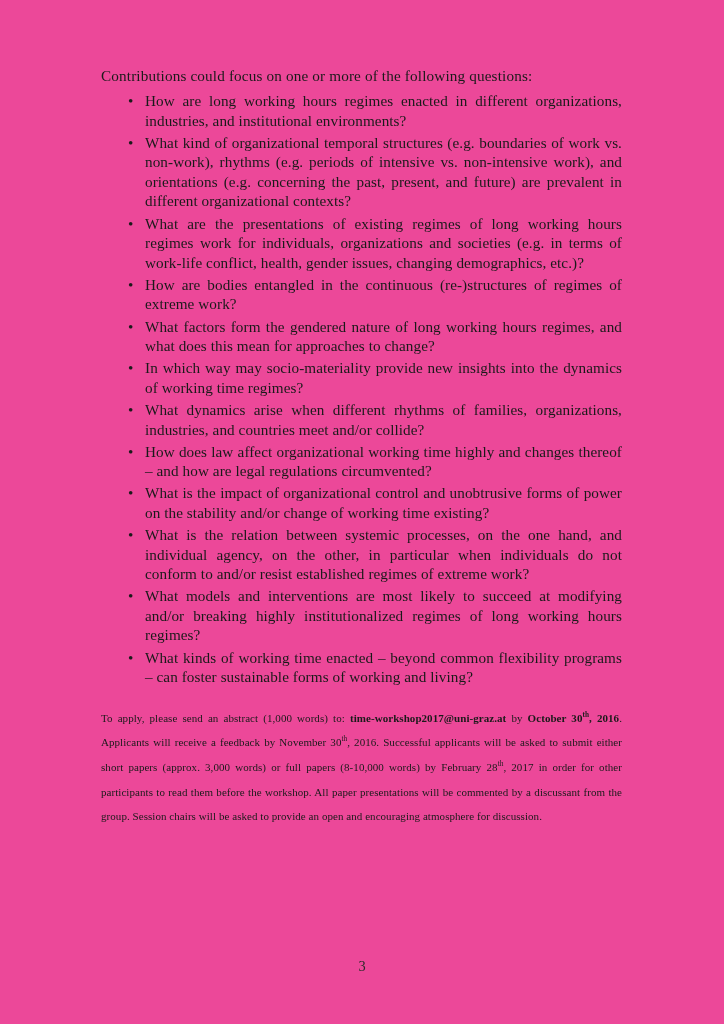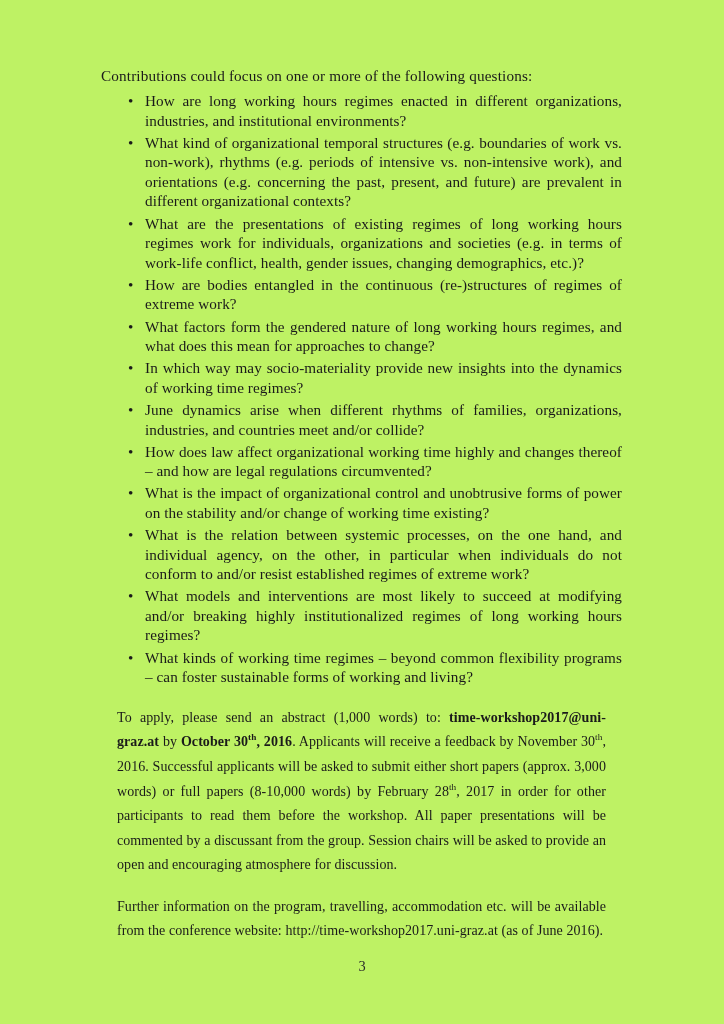--- a/index.html
+++ b/index.html
@@ -20,7 +20,7 @@
   .page {
     position: absolute;
     inset: 0;
-    background: #bef264;
+    background: #ec4899;
   }
   .content {
     position: absolute;

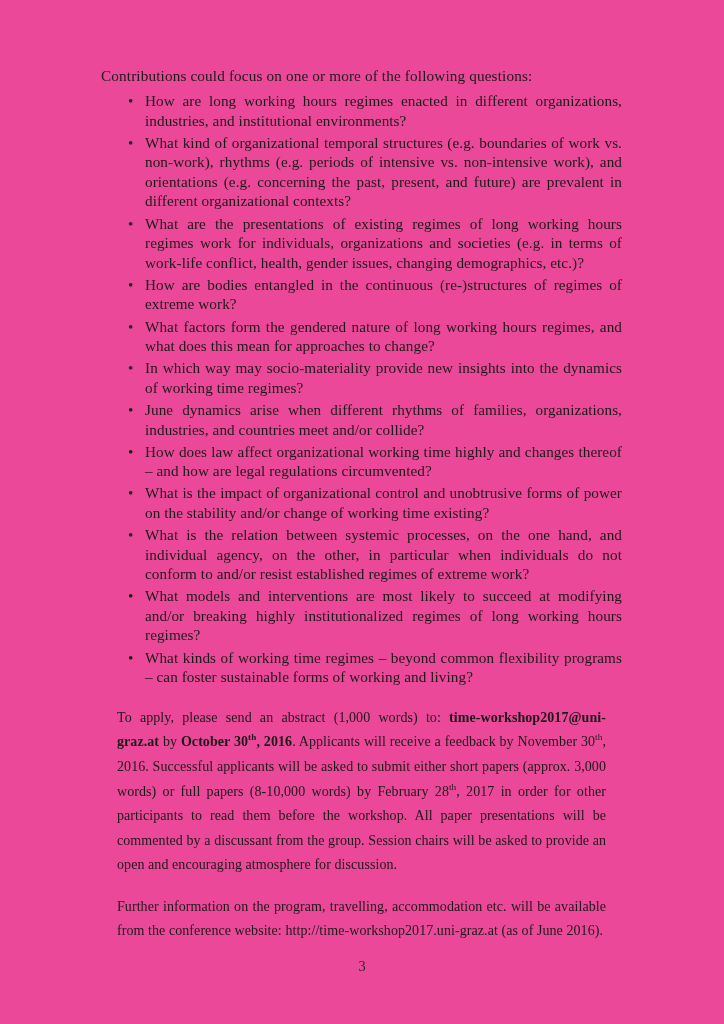--- a/index.html
+++ b/index.html
@@ -128,7 +128,7 @@
       </li>
       <li>
         <span class="bullet-marker">•</span>
-        <span class="q-text">June dynamics arise when different rhythms of families, organizations, industries, and countries meet and/or collide?</span>
+        <span class="q-text">What dynamics arise when different rhythms of families, organizations, industries, and countries meet and/or collide?</span>
       </li>
       <li>
         <span class="bullet-marker">•</span>

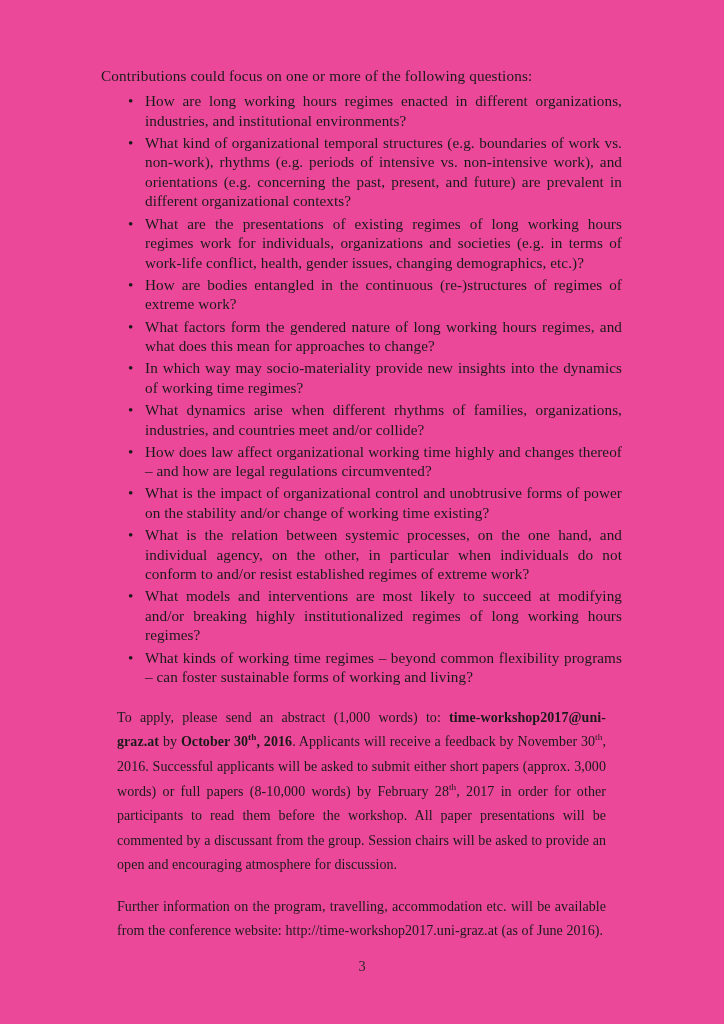--- a/index.html
+++ b/index.html
@@ -148,7 +148,7 @@
       </li>
       <li>
         <span class="bullet-marker">•</span>
-        <span class="q-text">What kinds of working time regimes – beyond common flexibility programs – can foster sustainable forms of working and living?</span>
+        <span class="q-text">What kinds of working time enacted – beyond common flexibility programs – can foster sustainable forms of working and living?</span>
       </li>
     </ul>
 

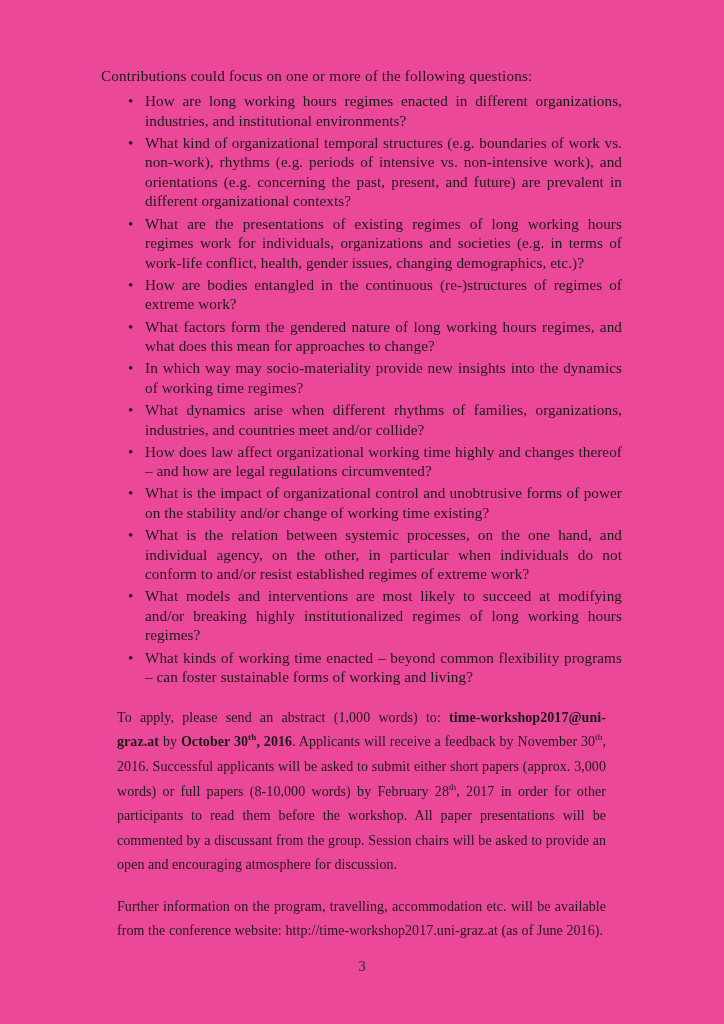--- a/index.html
+++ b/index.html
@@ -62,11 +62,11 @@
     display: block;
   }
   .body-para {
-    font-size: 14px;
+    font-size: 11px;
     line-height: 24.6px;
     text-align: justify;
     text-justify: inter-word;
-    margin: 16px;
+    margin: 0;
     letter-spacing: 0.005em;
   }
   .para-block-apply {

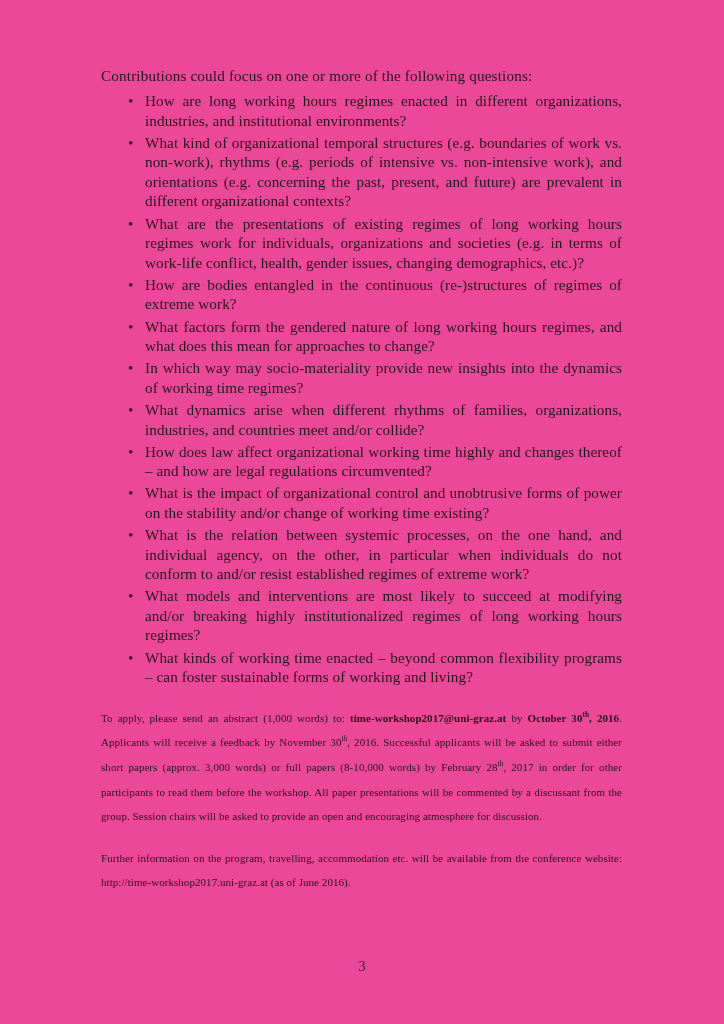--- a/index.html
+++ b/index.html
@@ -154,7 +154,6 @@
 
     <p class="body-para para-block-apply"><span>To apply, please send an abstract (1,000 words) to: </span><b class="strong">time-workshop2017@uni-graz.at</b><span> by </span><b class="strong"><span>October 30</span><sup class="ordinal">th</sup><span>, 2016</span></b><span>. Applicants will receive a feedback by November 30</span><sup class="ordinal">th</sup><span>, 2016. Successful applicants will be asked to submit either short papers (approx. 3,000 words) or full papers (8-10,000 words) by February 28</span><sup class="ordinal">th</sup><span>, 2017 in order for other participants to read them before the workshop. All paper presentations will be commented by a discussant from the group. Session chairs will be asked to provide an open and encouraging atmosphere for discussion.</span></p>
 
-    <p class="body-para para-block-further"><span>Further information on the program, travelling, accommodation etc. will be available from the conference website: </span><span>http://time-workshop2017.uni-graz.at</span><span> (as of June 2016).</span></p>
 
   </div>
 

